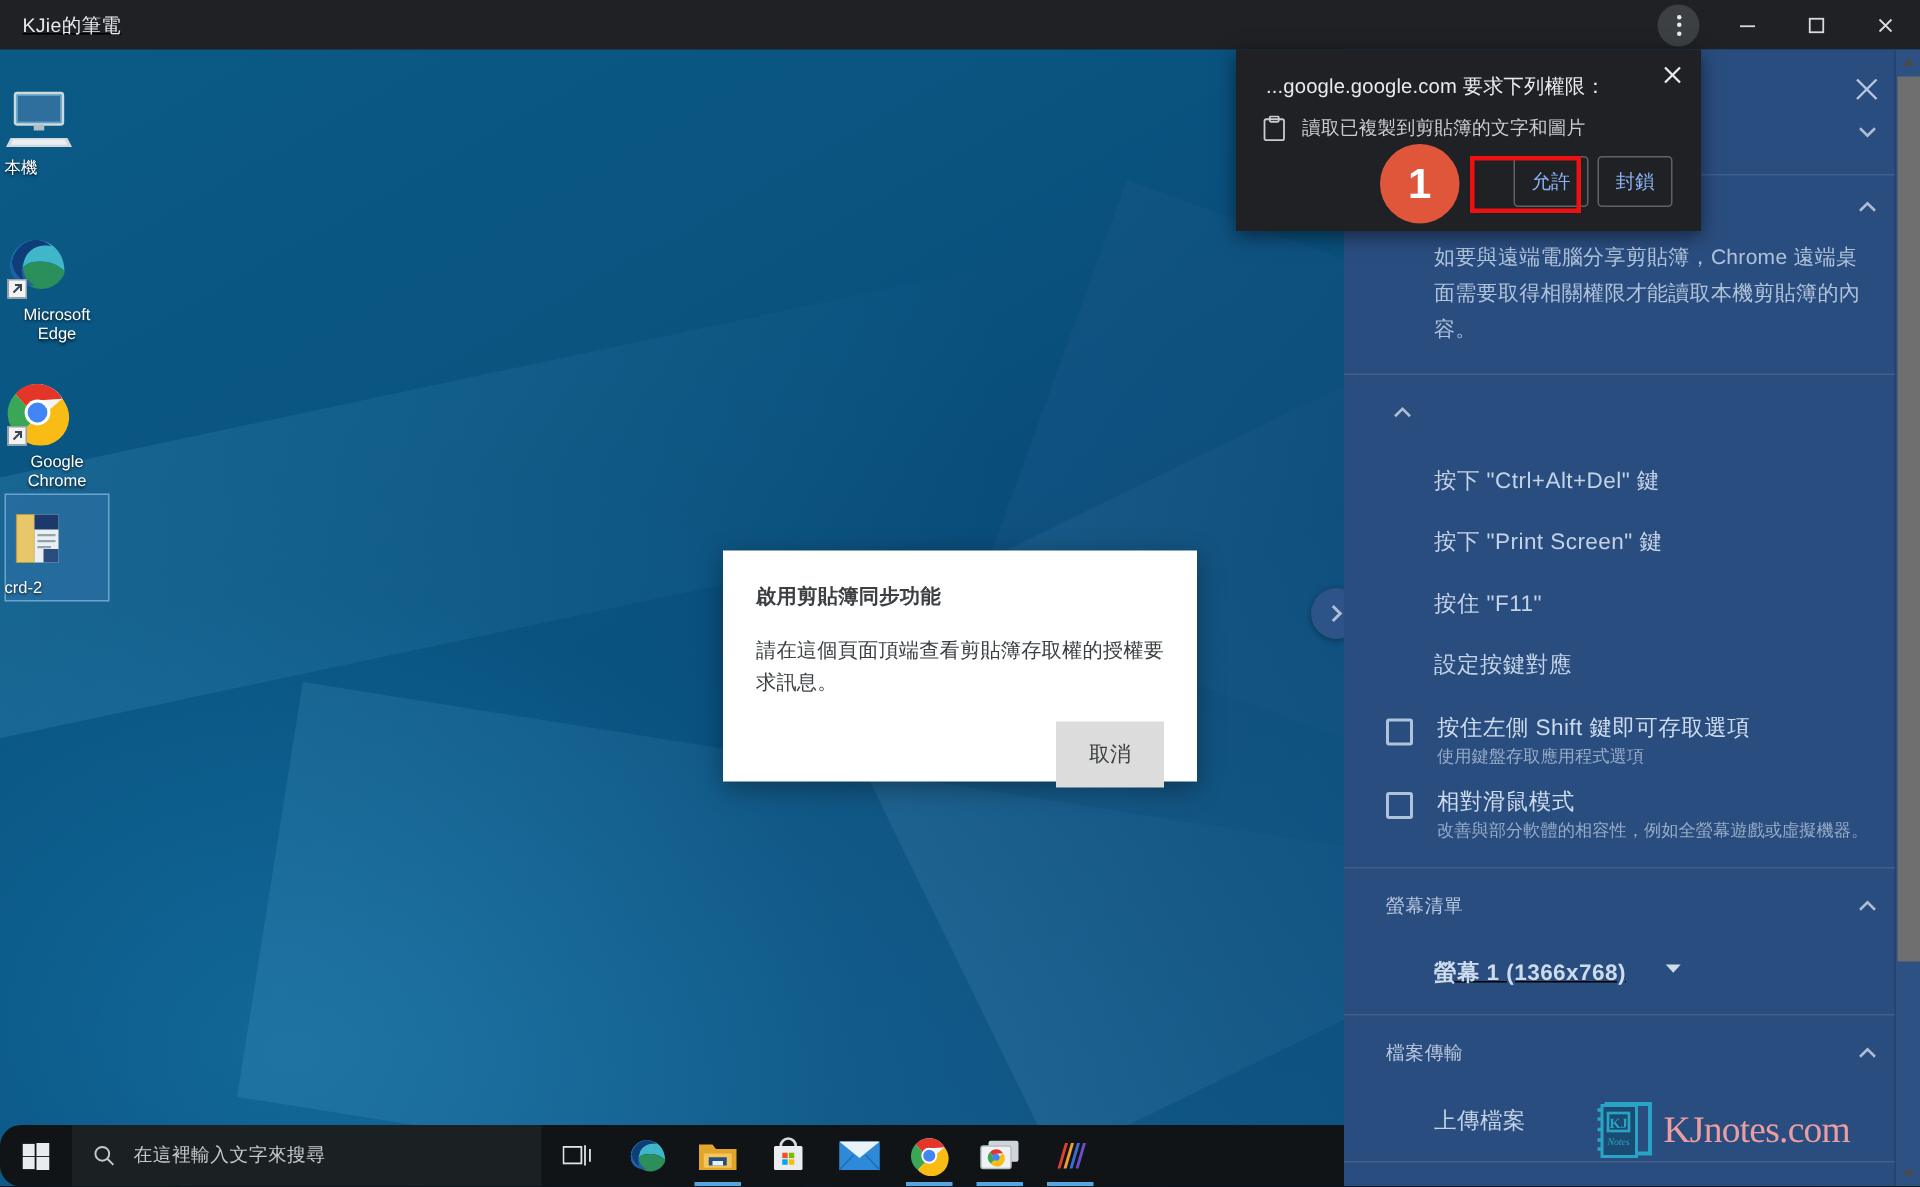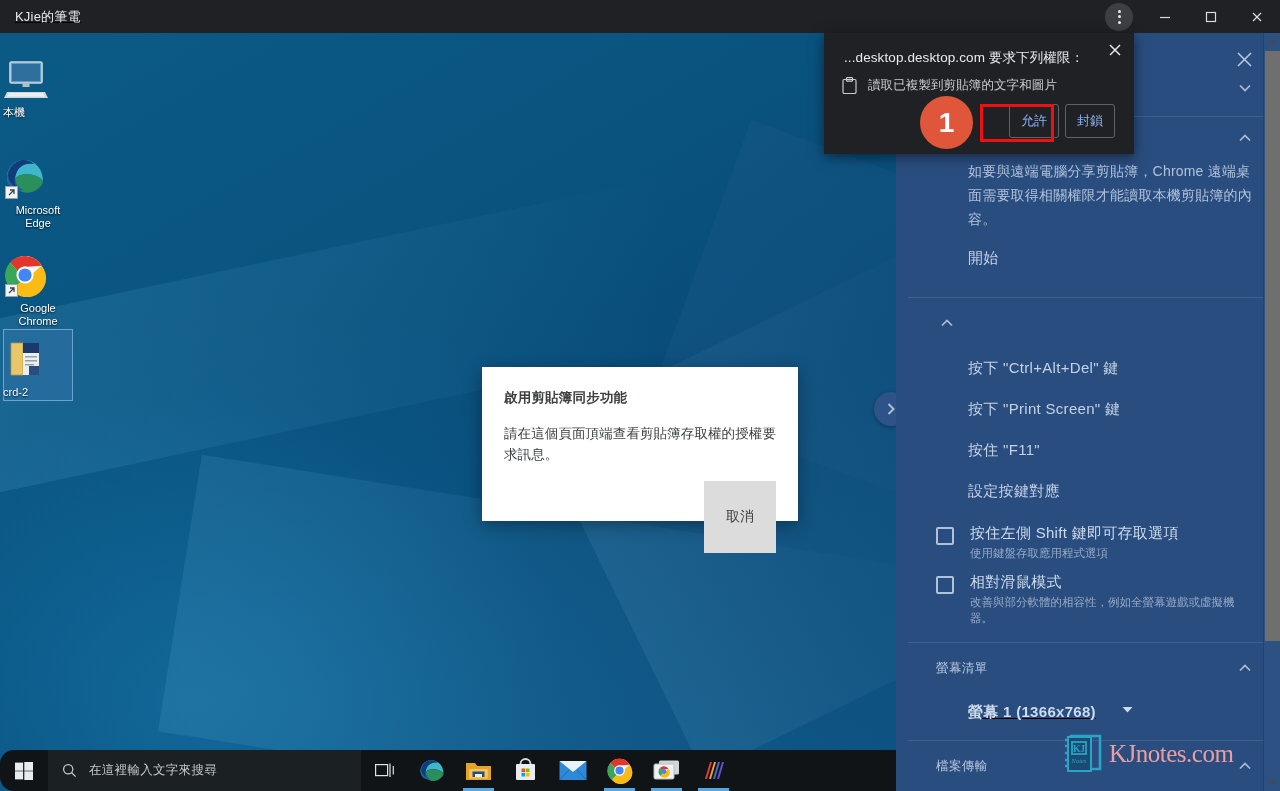--- a/index.html
+++ b/index.html
@@ -655,7 +655,7 @@
         <line x1="12" y1="2" x2="2" y2="12" stroke="#e8eaed" stroke-width="1.5"></line>
       </svg>
     </div>
-    <div id="perm-title">...desktop.desktop.com 要求下列權限：</div>
+    <div id="perm-title">...google.google.com 要求下列權限：</div>
     <div id="perm-row">
       <svg width="15" height="17" viewBox="0 0 15 17">
         <rect x="1" y="2.5" width="13" height="14" rx="1.2" fill="none" stroke="#c9ccd0" stroke-width="1.2"></rect>

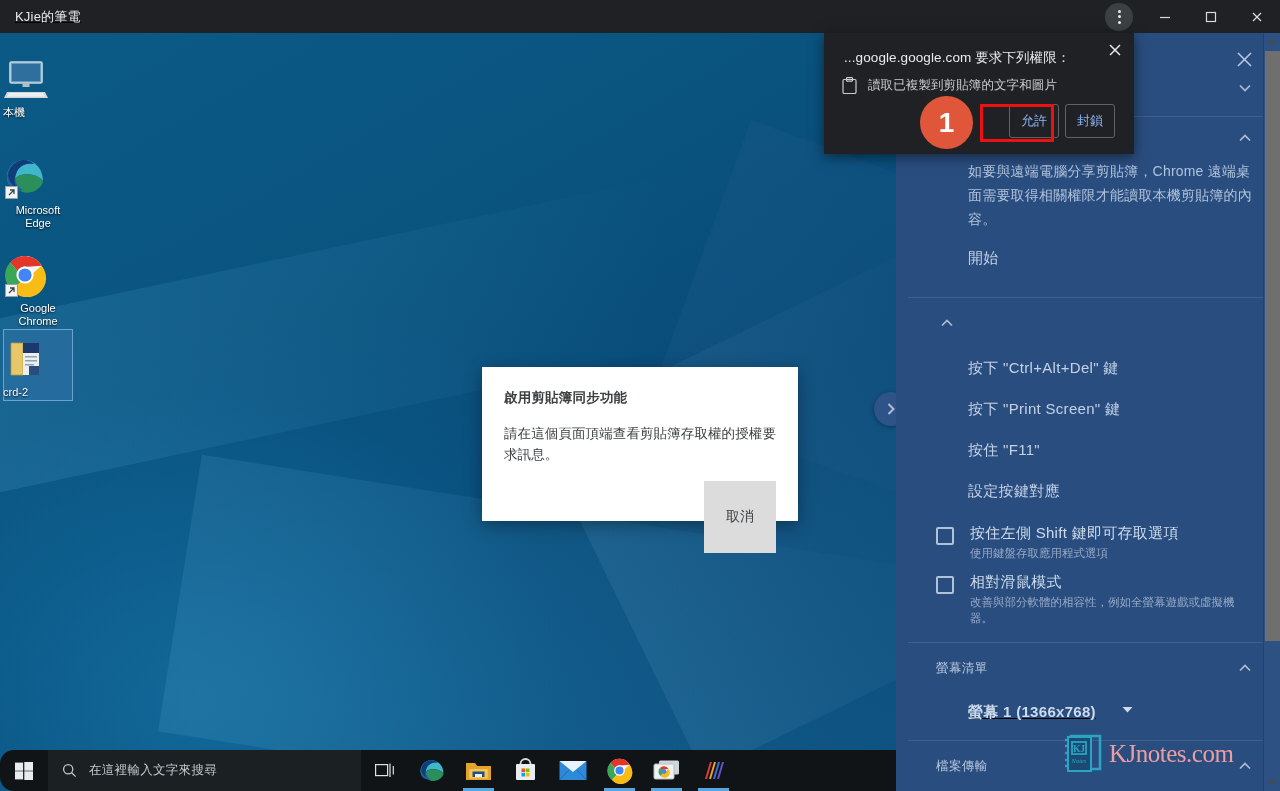--- a/index.html
+++ b/index.html
@@ -152,7 +152,6 @@
     width: 384px; height: 758px;
     background: #2a4d7f;
     overflow: hidden;
-    padding-left: 12px;
   }
   .sect { border-bottom: 1px solid rgba(255,255,255,0.10); position: relative; }
   .sect-head {

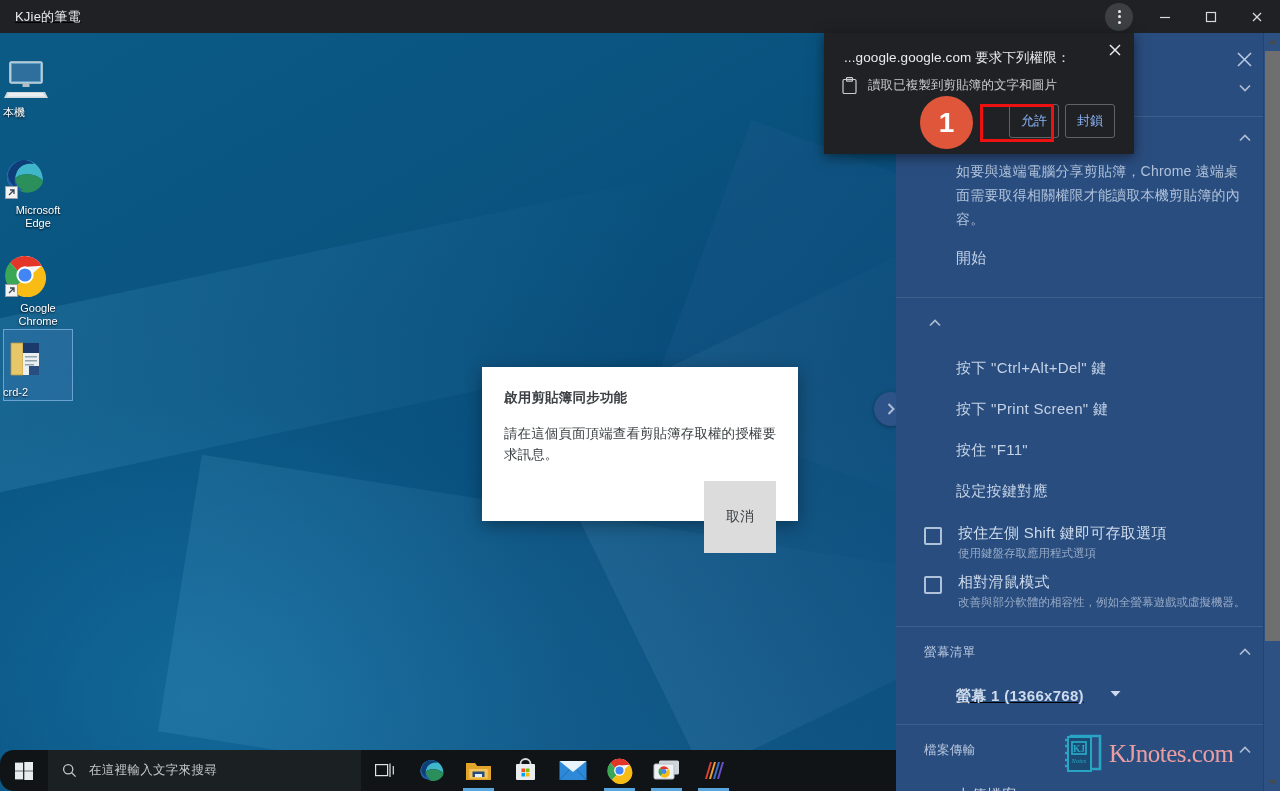--- a/index.html
+++ b/index.html
@@ -553,7 +553,6 @@
       </div>
       <div class="sect-body">
         <div class="sect-desc">如要與遠端電腦分享剪貼簿，Chrome 遠端桌面需要取得相關權限才能讀取本機剪貼簿的內容。</div>
-        <div class="link-item" style="padding-top:18px;">開始</div>
       </div>
     </div>
 

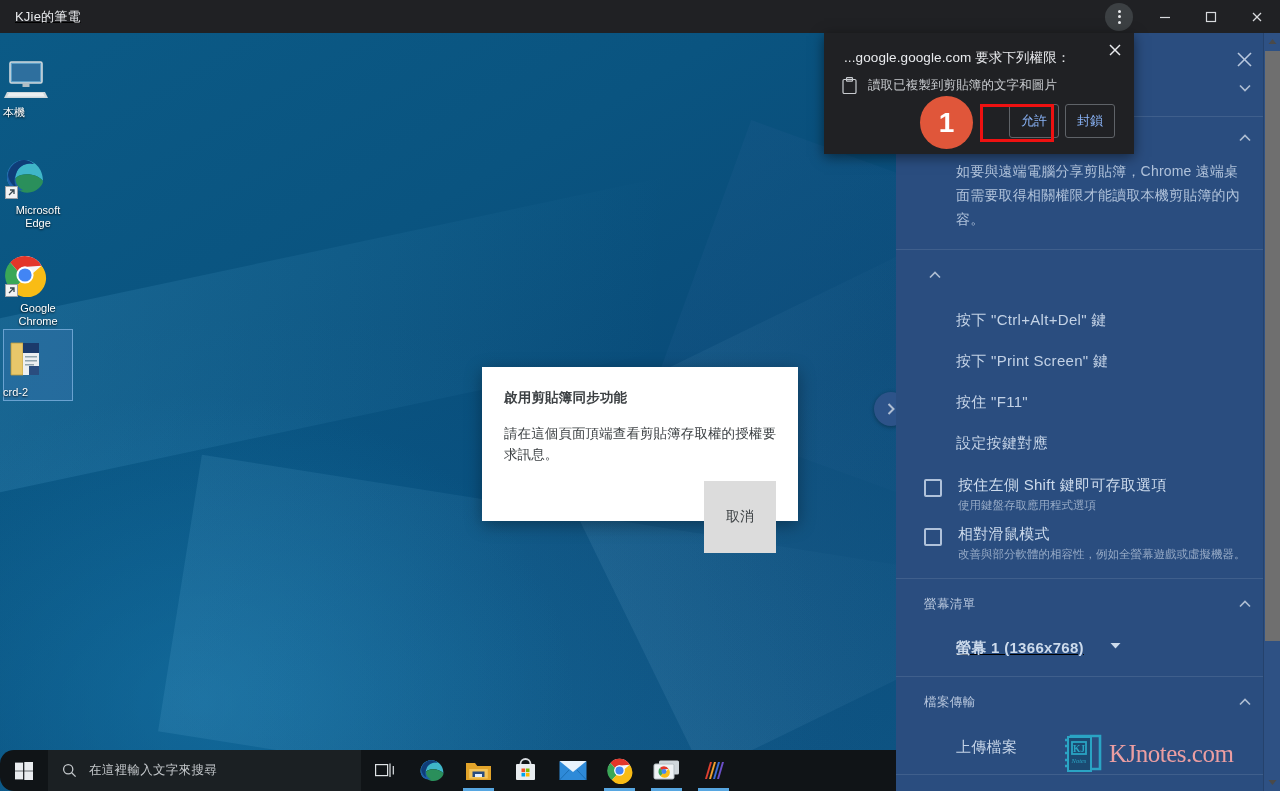--- a/index.html
+++ b/index.html
@@ -131,7 +131,7 @@
   #modal-cancel {
     background: #dcdcdc; color: #3c4043;
     border: none; font-size: 14px;
-    padding: 27px 22px;
+    padding: 13px 22px;
     font-family: inherit;
     cursor: pointer;
   }

